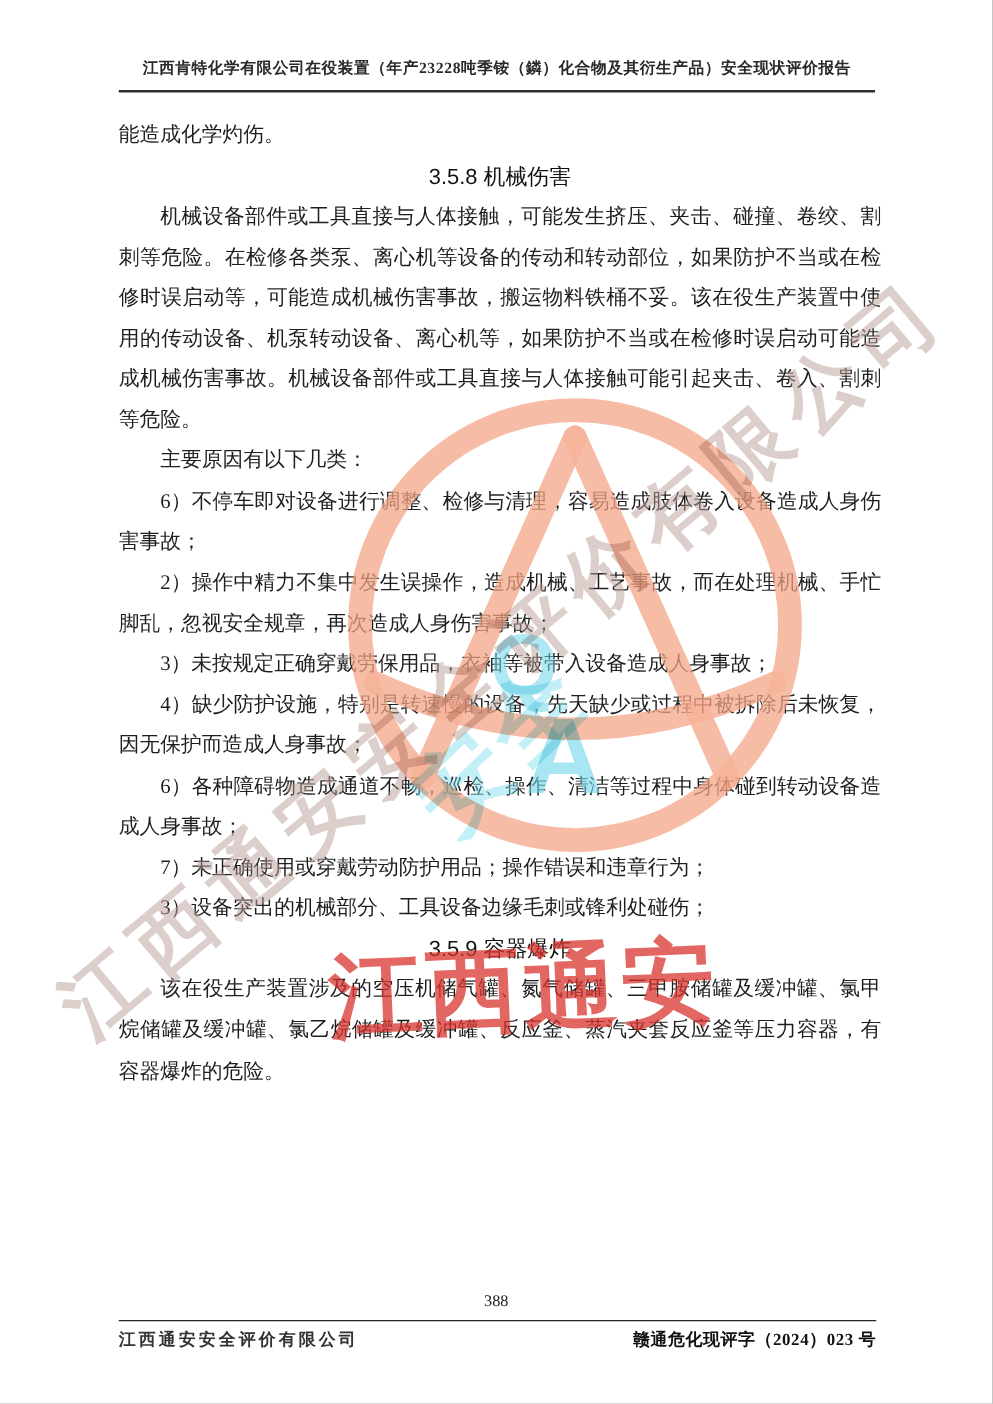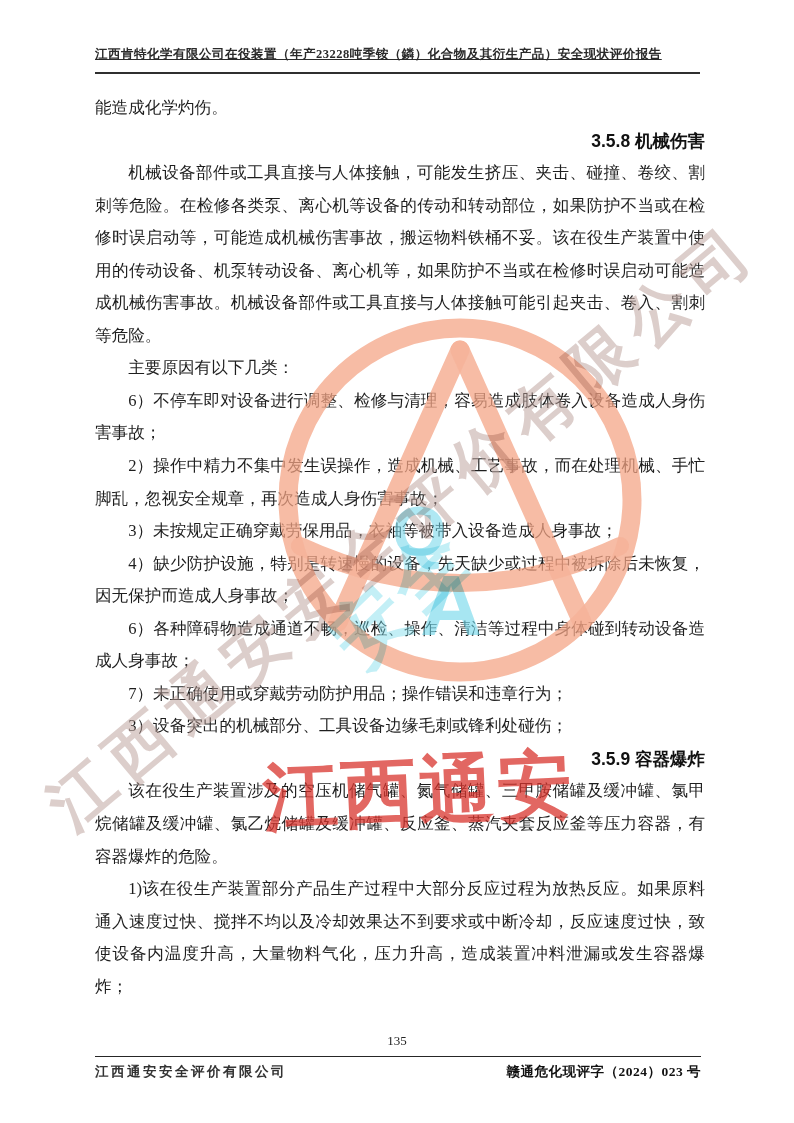--- a/index.html
+++ b/index.html
@@ -15,13 +15,12 @@
   
   .header{
     position:absolute;left:95px;top:46px;width:605px;
-    text-align:left;
+    text-align:center;
     font-size:12.5px;font-weight:bold;
     color:#2a2a2a;
     padding-bottom:9px;
     border-bottom:2px solid #2f2f2f;
     letter-spacing:0.5px;
-    text-decoration:underline;
   }
   
   .doc-body{

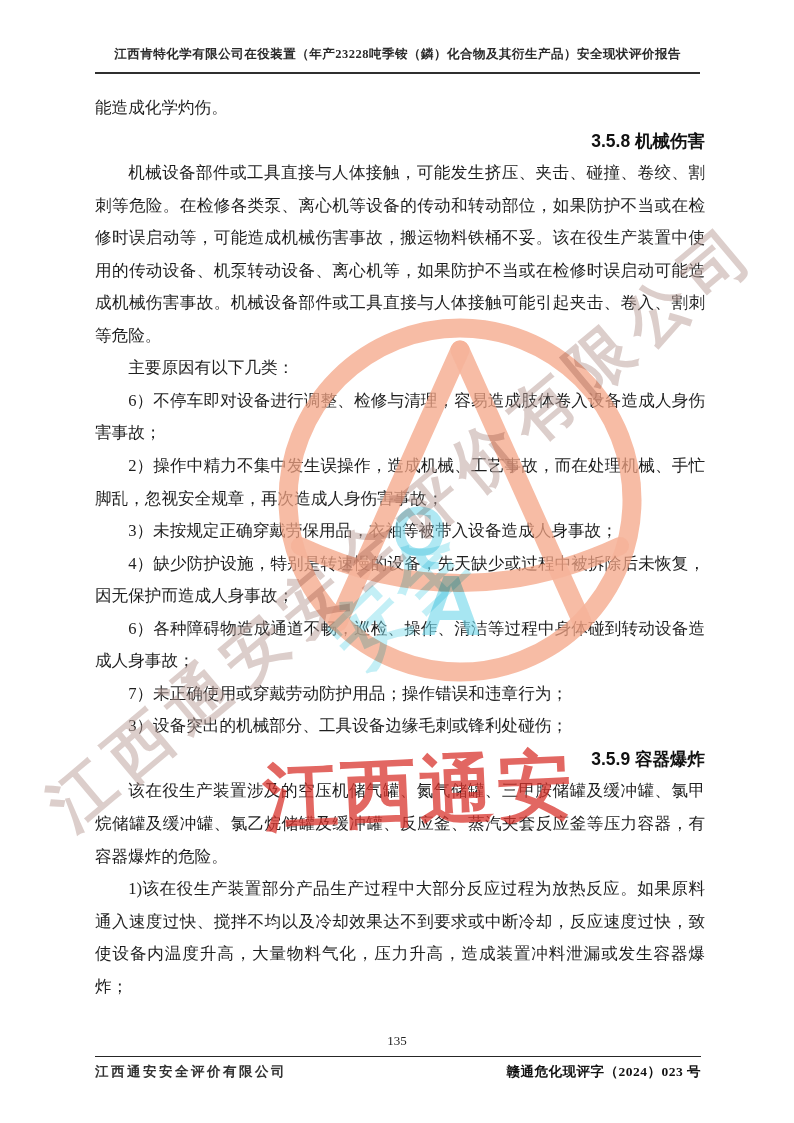--- a/index.html
+++ b/index.html
@@ -32,8 +32,8 @@
   .para.indent{ text-indent:2em;font-family:Liberation Serif, serif; }
   .heading{
     font-family:"Liberation Sans","DejaVu Sans",sans-serif;
-    font-weight:bold;font-size:17.5px;color:#111;
-    text-align:right;
+    font-weight:normal;font-size:17.5px;color:#111;
+    text-align:center;
   }
   
   .pagenum{

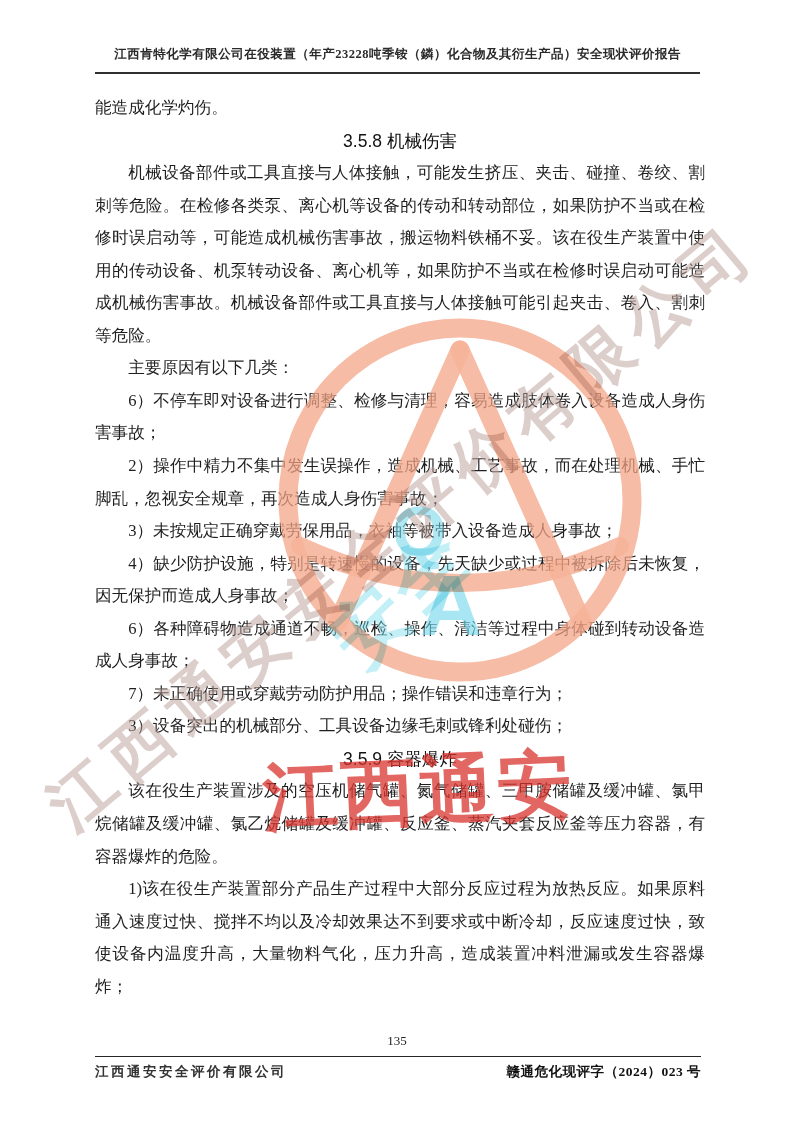--- a/index.html
+++ b/index.html
@@ -128,7 +128,6 @@
       <div class="para indent">3）设备突出的机械部分、工具设备边缘毛刺或锋利处碰伤；</div>
       <div class="heading">3.5.9 容器爆炸</div>
       <div class="para indent">该在役生产装置涉及的空压机储气罐、氮气储罐、三甲胺储罐及缓冲罐、氯甲烷储罐及缓冲罐、氯乙烷储罐及缓冲罐、反应釜、蒸汽夹套反应釜等压力容器，有容器爆炸的危险。</div>
-      <div class="para indent">1)该在役生产装置部分产品生产过程中大部分反应过程为放热反应。如果原料通入速度过快、搅拌不均以及冷却效果达不到要求或中断冷却，反应速度过快，致使设备内温度升高，大量物料气化，压力升高，造成装置冲料泄漏或发生容器爆炸；</div>
     </div>
 
   <div class="pagenum">135</div>

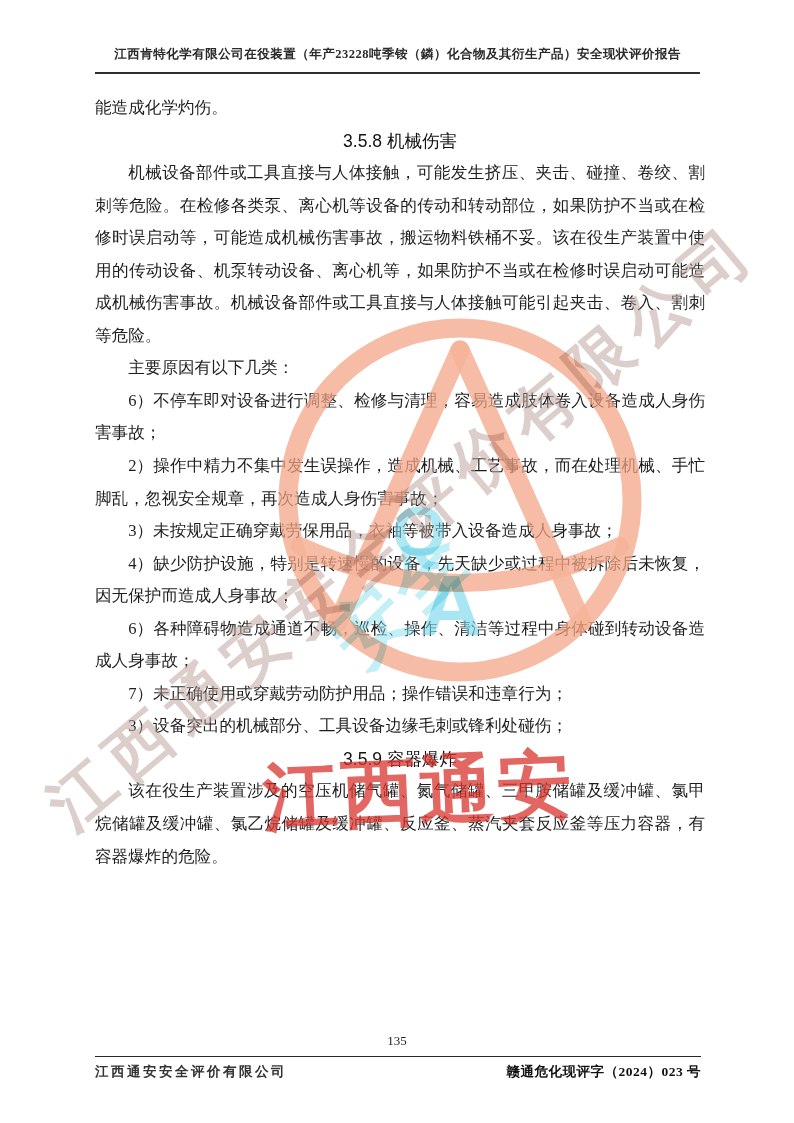--- a/index.html
+++ b/index.html
@@ -130,7 +130,7 @@
       <div class="para indent">该在役生产装置涉及的空压机储气罐、氮气储罐、三甲胺储罐及缓冲罐、氯甲烷储罐及缓冲罐、氯乙烷储罐及缓冲罐、反应釜、蒸汽夹套反应釜等压力容器，有容器爆炸的危险。</div>
     </div>
 
-  <div class="pagenum">135</div>
+  <div class="pagenum">388</div>
 
   <div class="footer">
     <span class="footer-left">江西通安安全评价有限公司</span>

